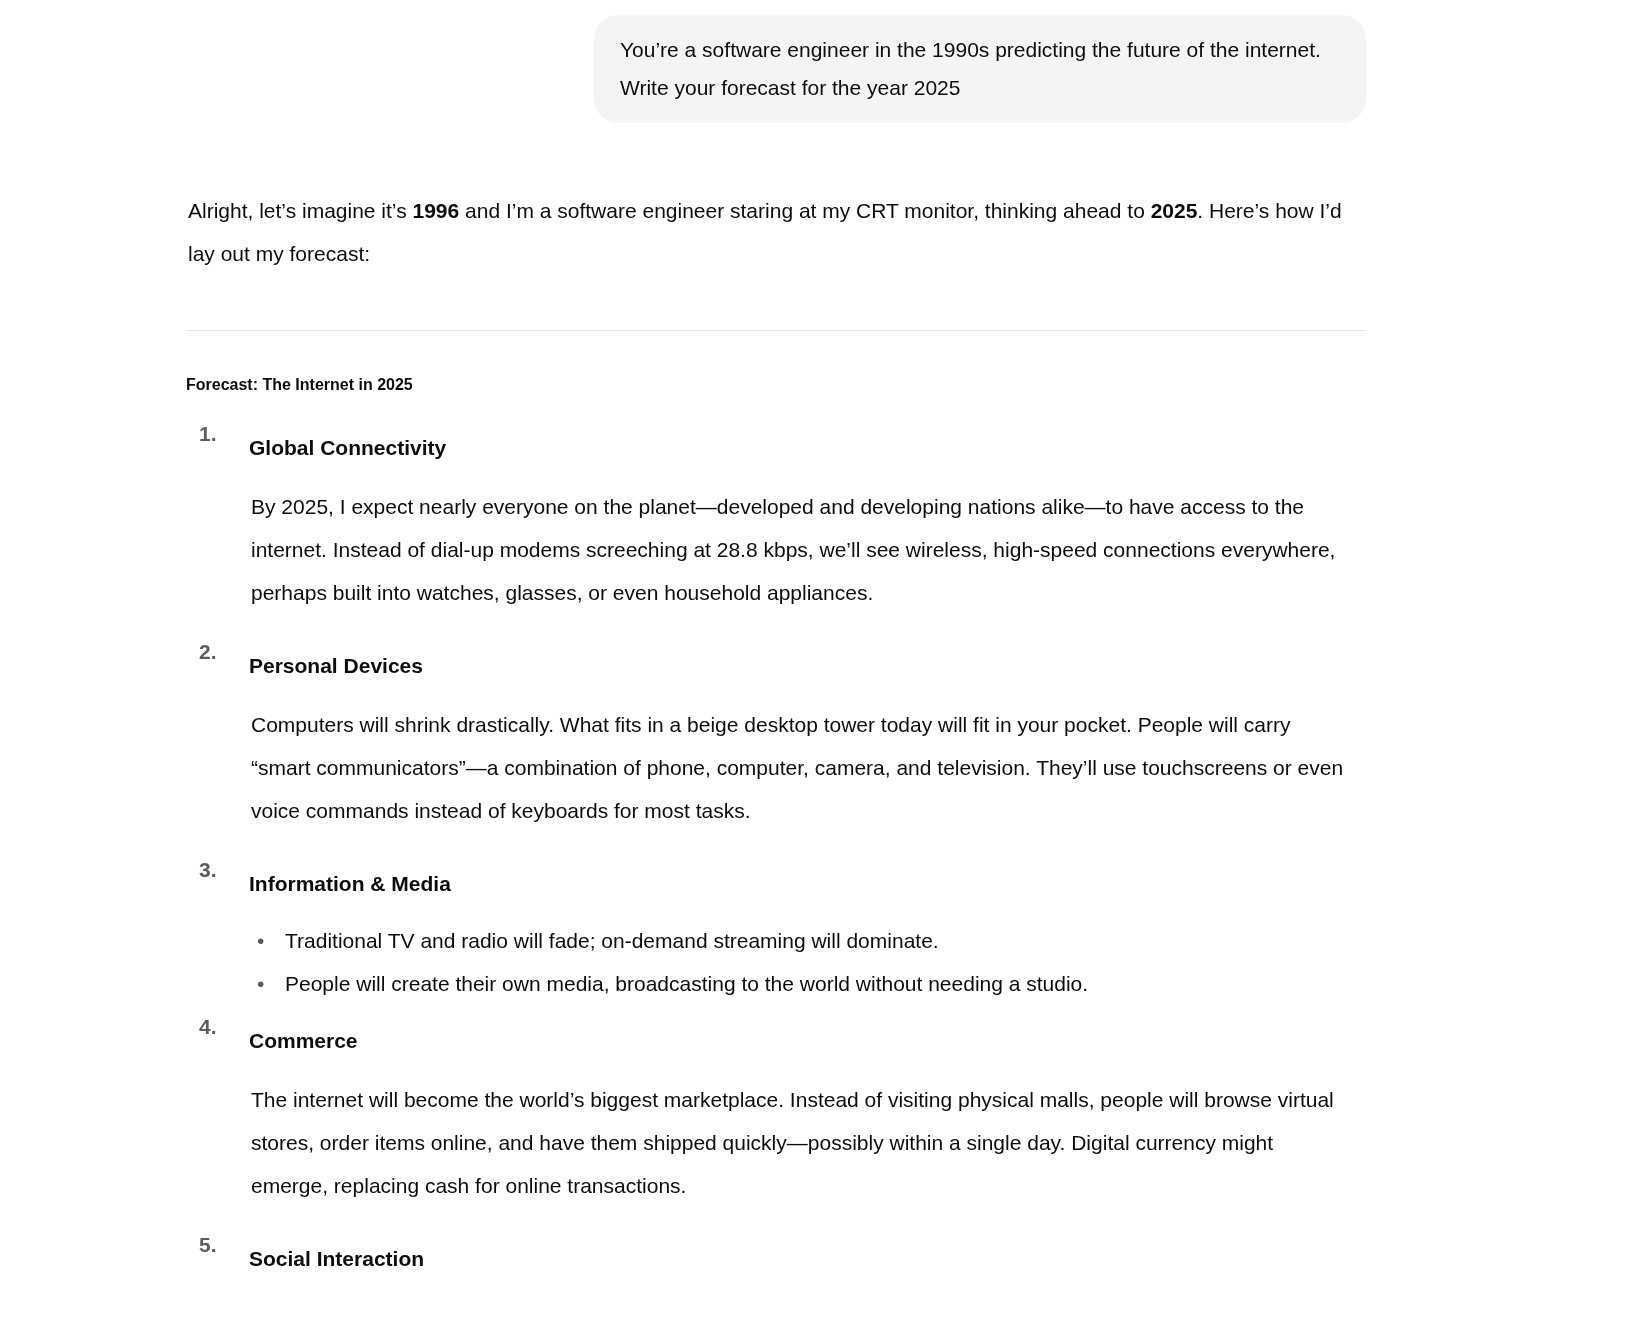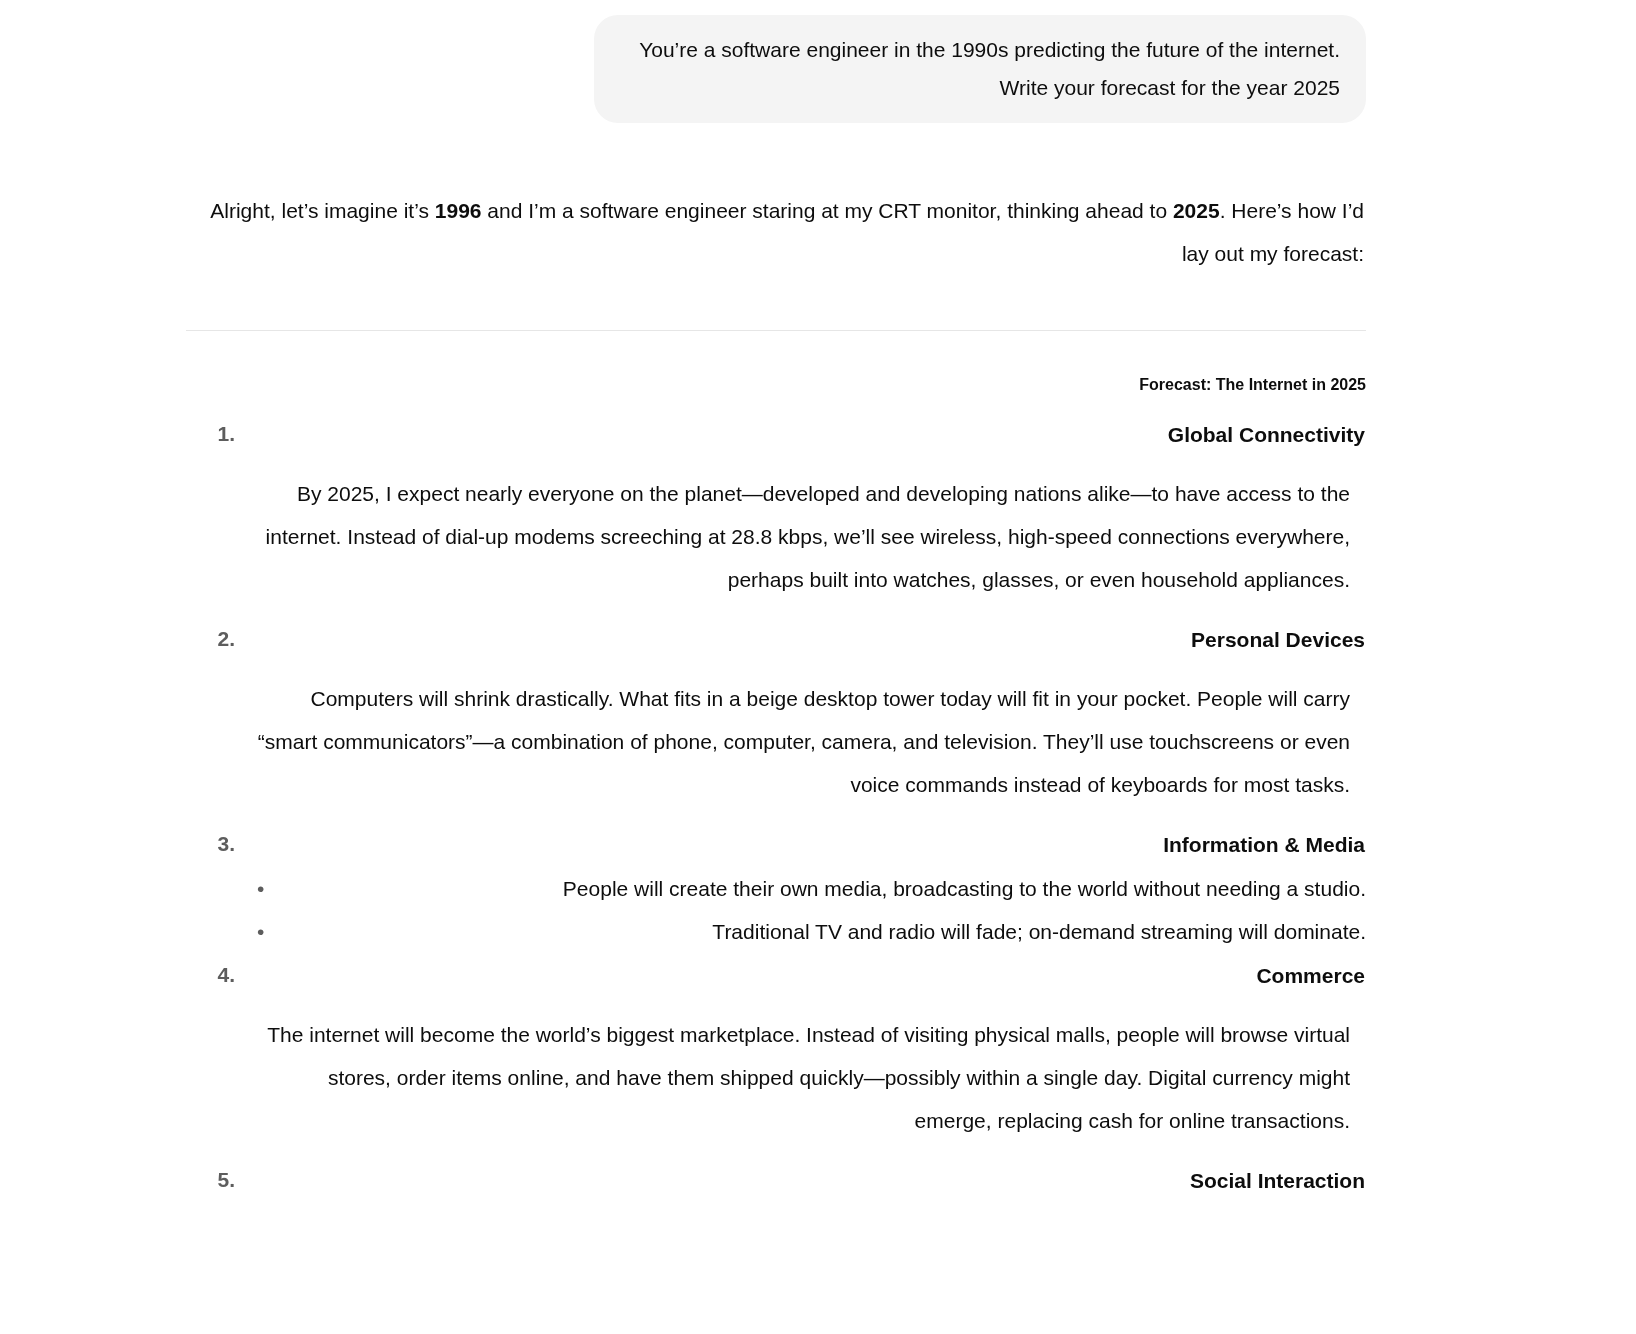--- a/index.html
+++ b/index.html
@@ -19,7 +19,6 @@
   .chat {
     width: 1180px;
     margin-left: 186px;
-    text-align: right;
   }
   
   .user-row {

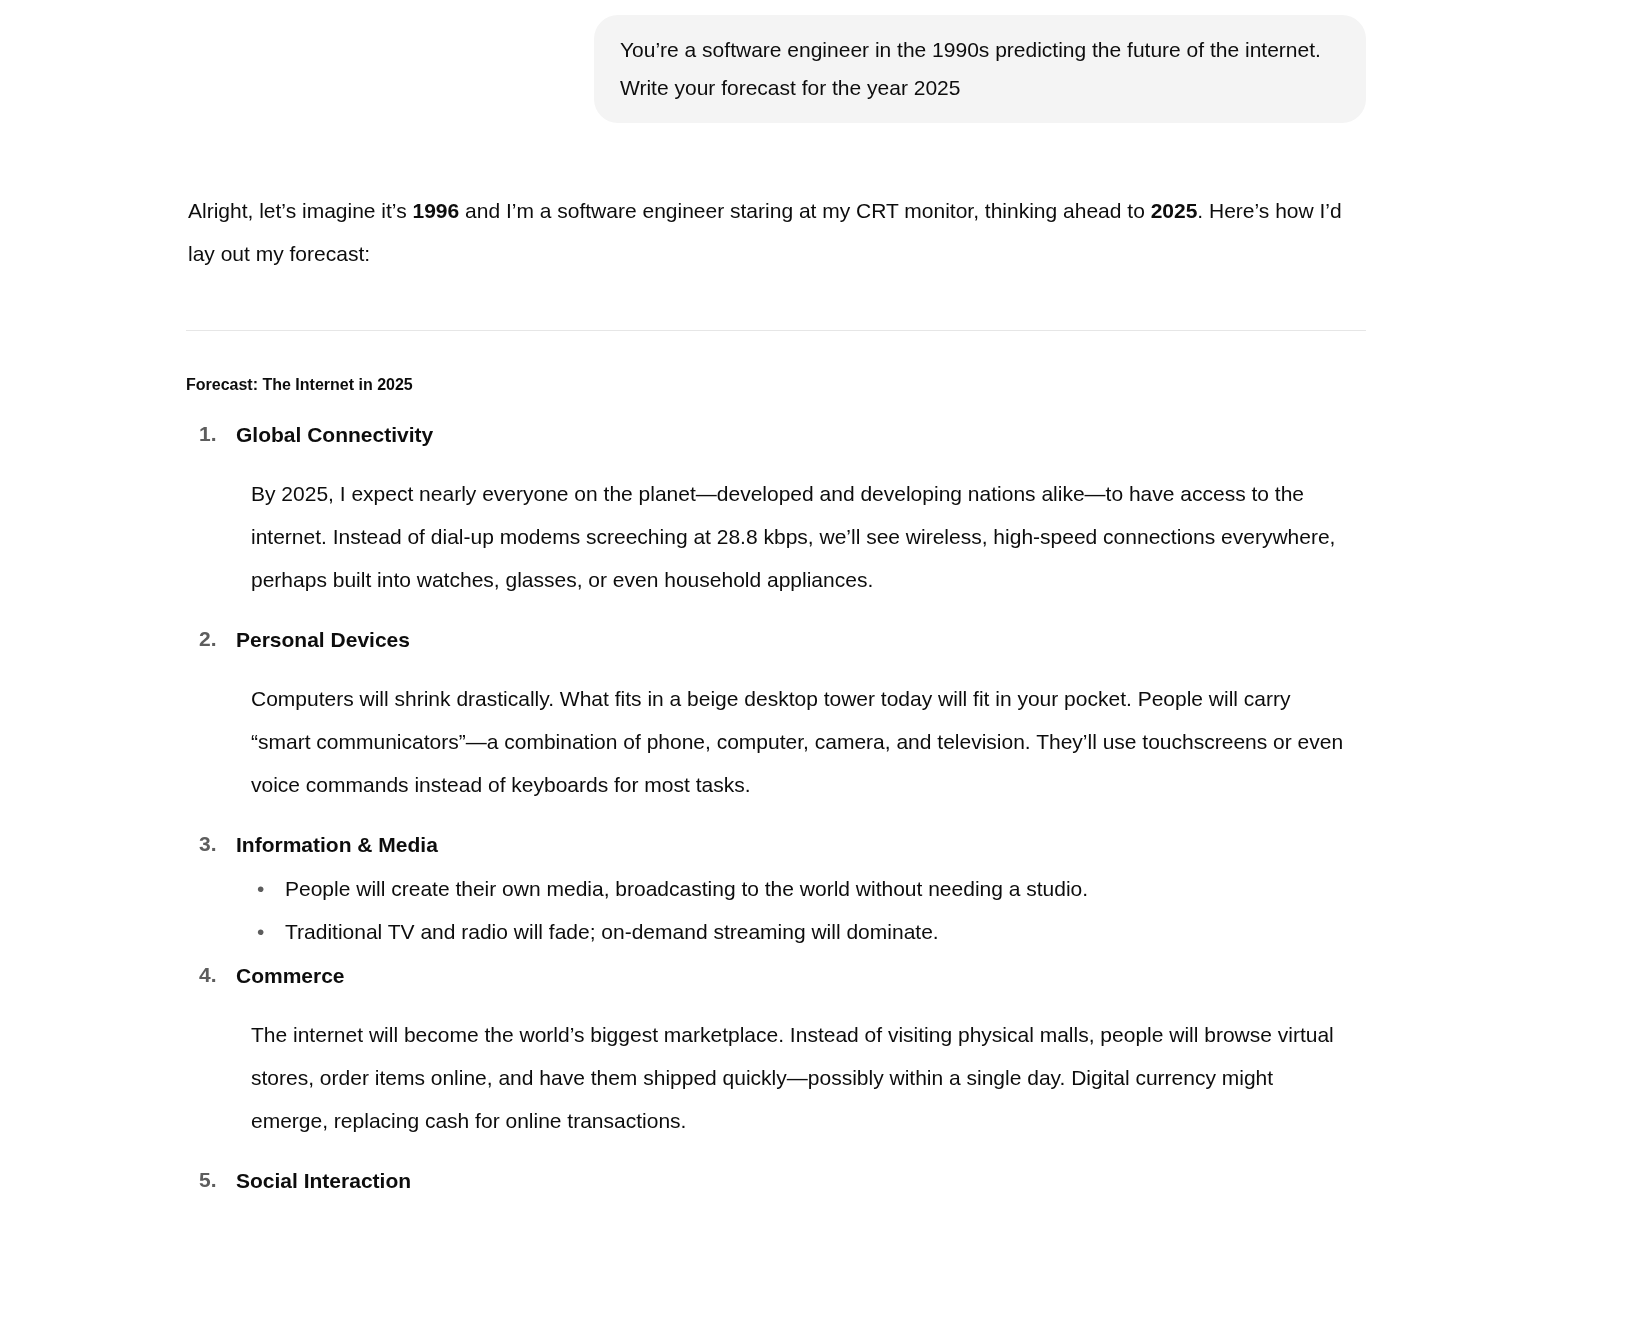--- a/index.html
+++ b/index.html
@@ -65,7 +65,7 @@
     font-weight: 600;
   }
   .ocontent { flex: 1; min-width: 0; }
-  .ititle { margin: 1px; font-weight: 700; }
+  .ititle { margin: 14px; font-weight: 700; }
   .ibody { margin: 16px; }
   
   .sublist { list-style: none; margin: 0; padding: 0; }

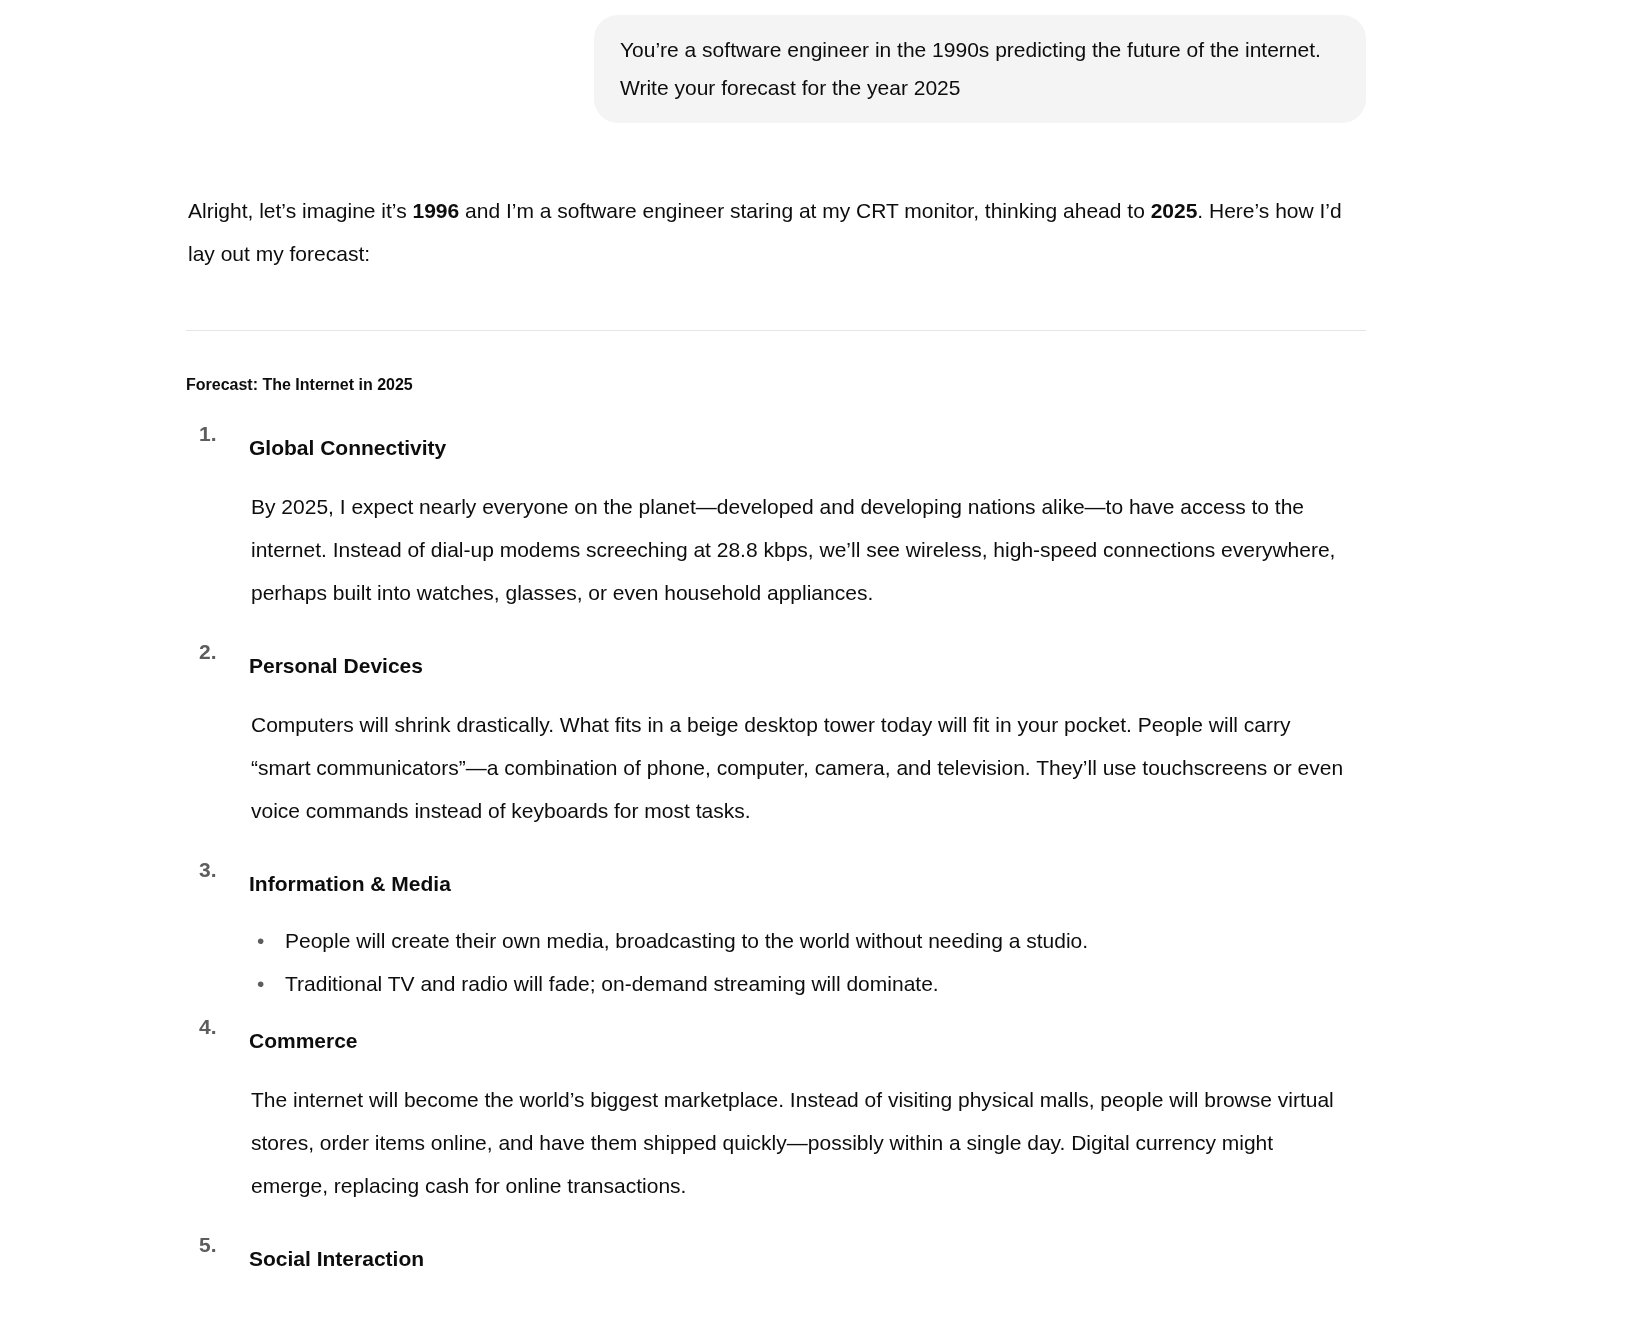--- a/index.html
+++ b/index.html
@@ -120,8 +120,8 @@
         <div class="ocontent">
           <p class="ititle">Information &amp; Media</p>
           <ul class="sublist">
+            <li>Traditional TV and radio will fade; on-demand streaming will dominate.</li>
             <li>People will create their own media, broadcasting to the world without needing a studio.</li>
-            <li>Traditional TV and radio will fade; on-demand streaming will dominate.</li>
           </ul>
         </div>
       </div>

